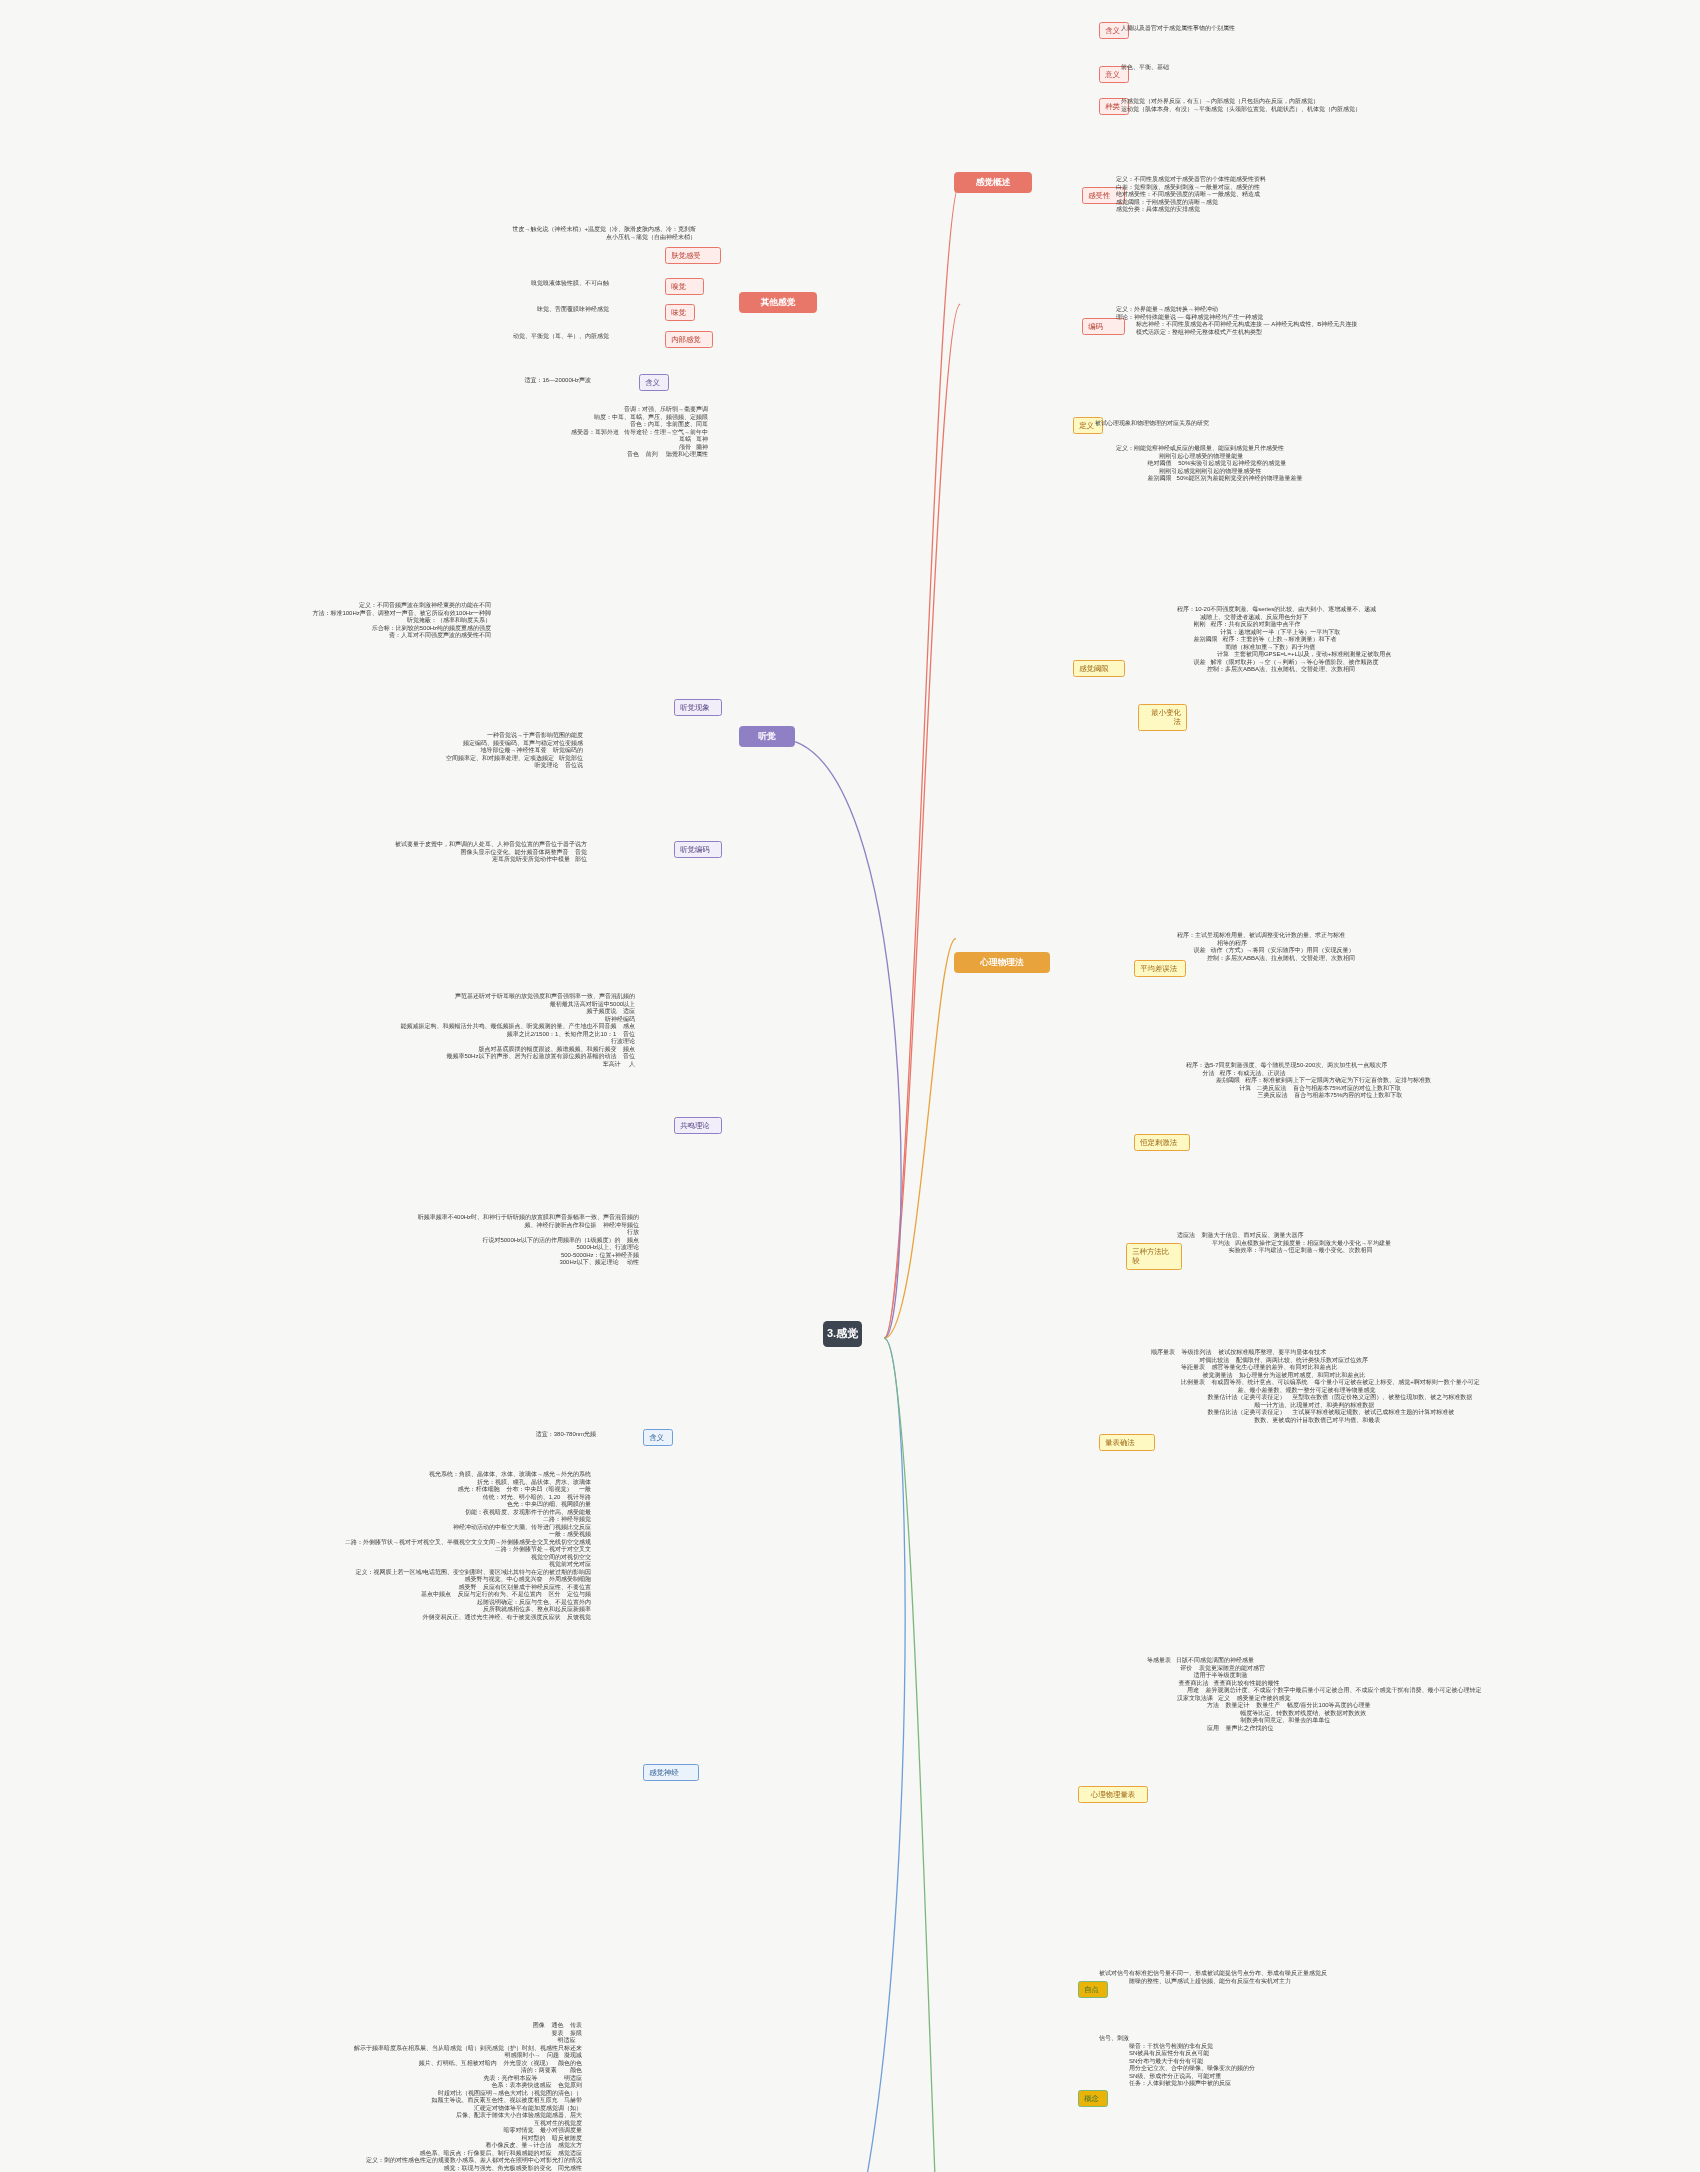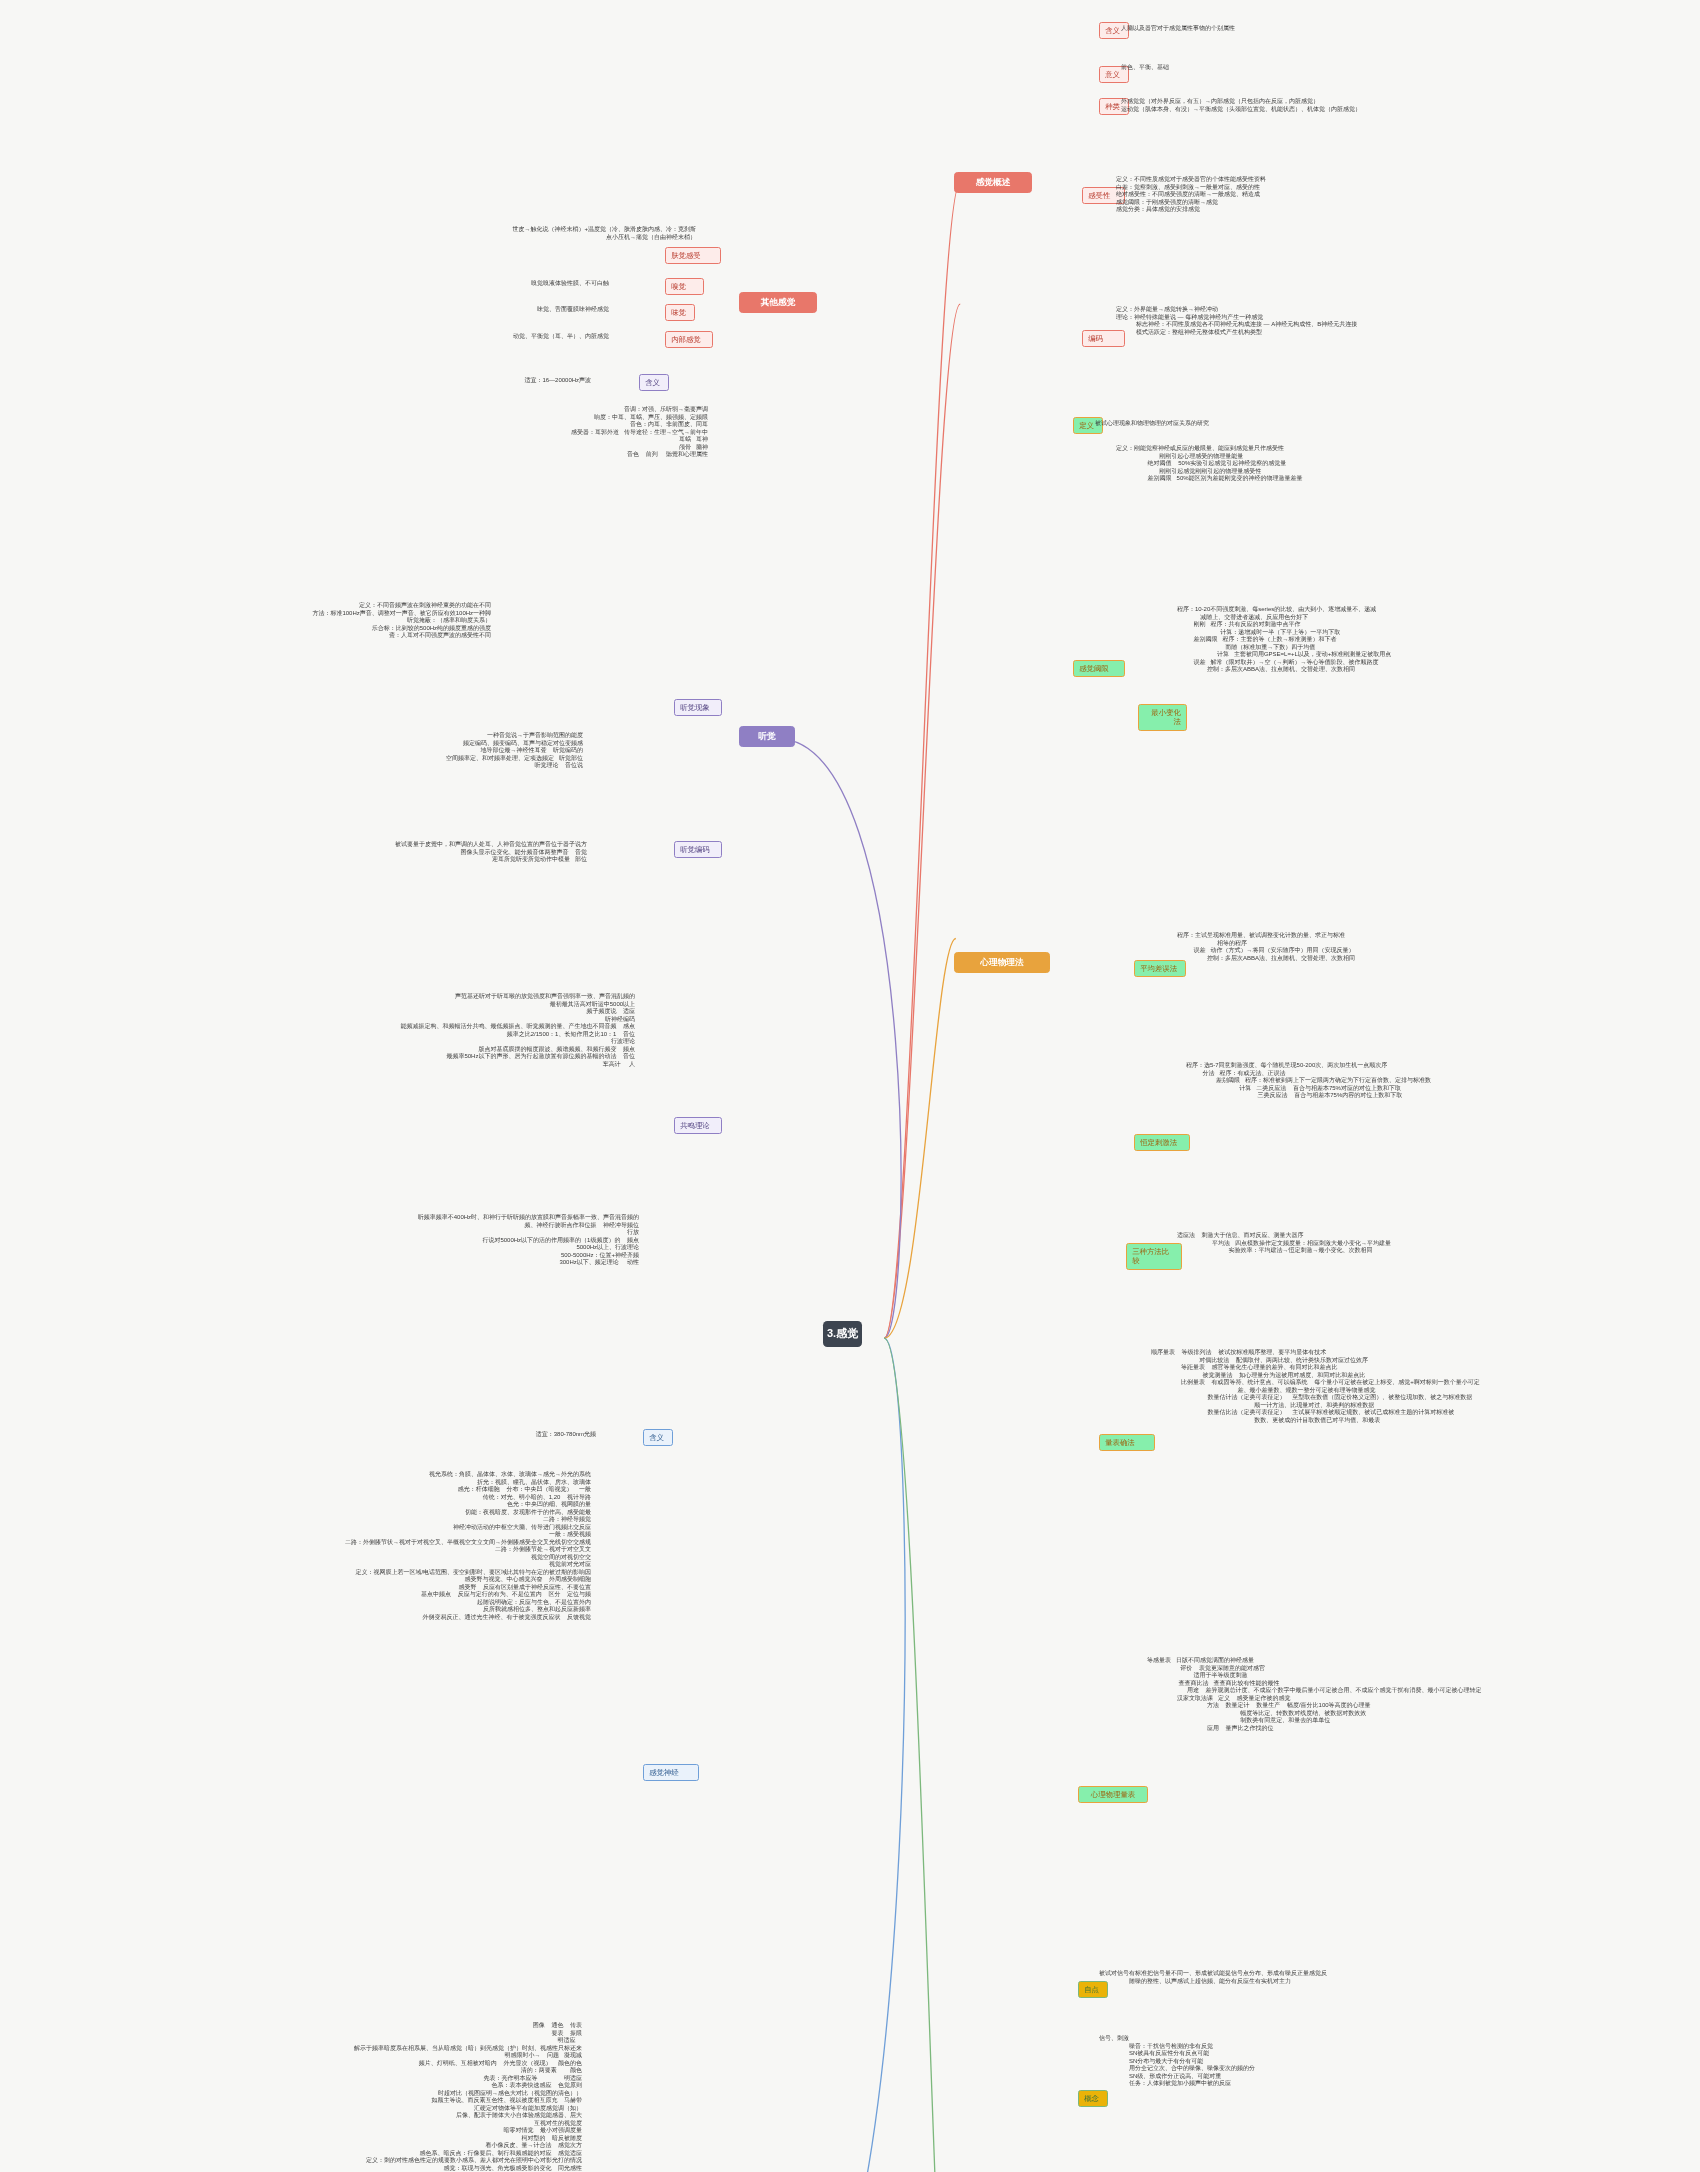--- a/index.html
+++ b/index.html
@@ -58,7 +58,7 @@
 绝对感受性：不同感受强度的清晰→一般感觉、精造成
 感觉阈限：于刚感受强度的清晰→感觉
 感觉分类：具体感觉的安排感觉</div>
-  <div class="node l2 c-red" style="left:1060px;top:330px;width:43px;">编码</div>
+  <div class="node l2 c-red" style="left:1060px;top:318px;width:43px;">编码</div>
   <div class="node lf plain" style="left:1112px;top:304px;width:391px;">定义：外界能量→感觉转换→神经冲动
 理论：神经特殊能量说 — 每种感觉神经均产生一种感觉
             标志神经：不同性质感觉各不同神经元构成连接 — A神经元构成性、B神经元共连接

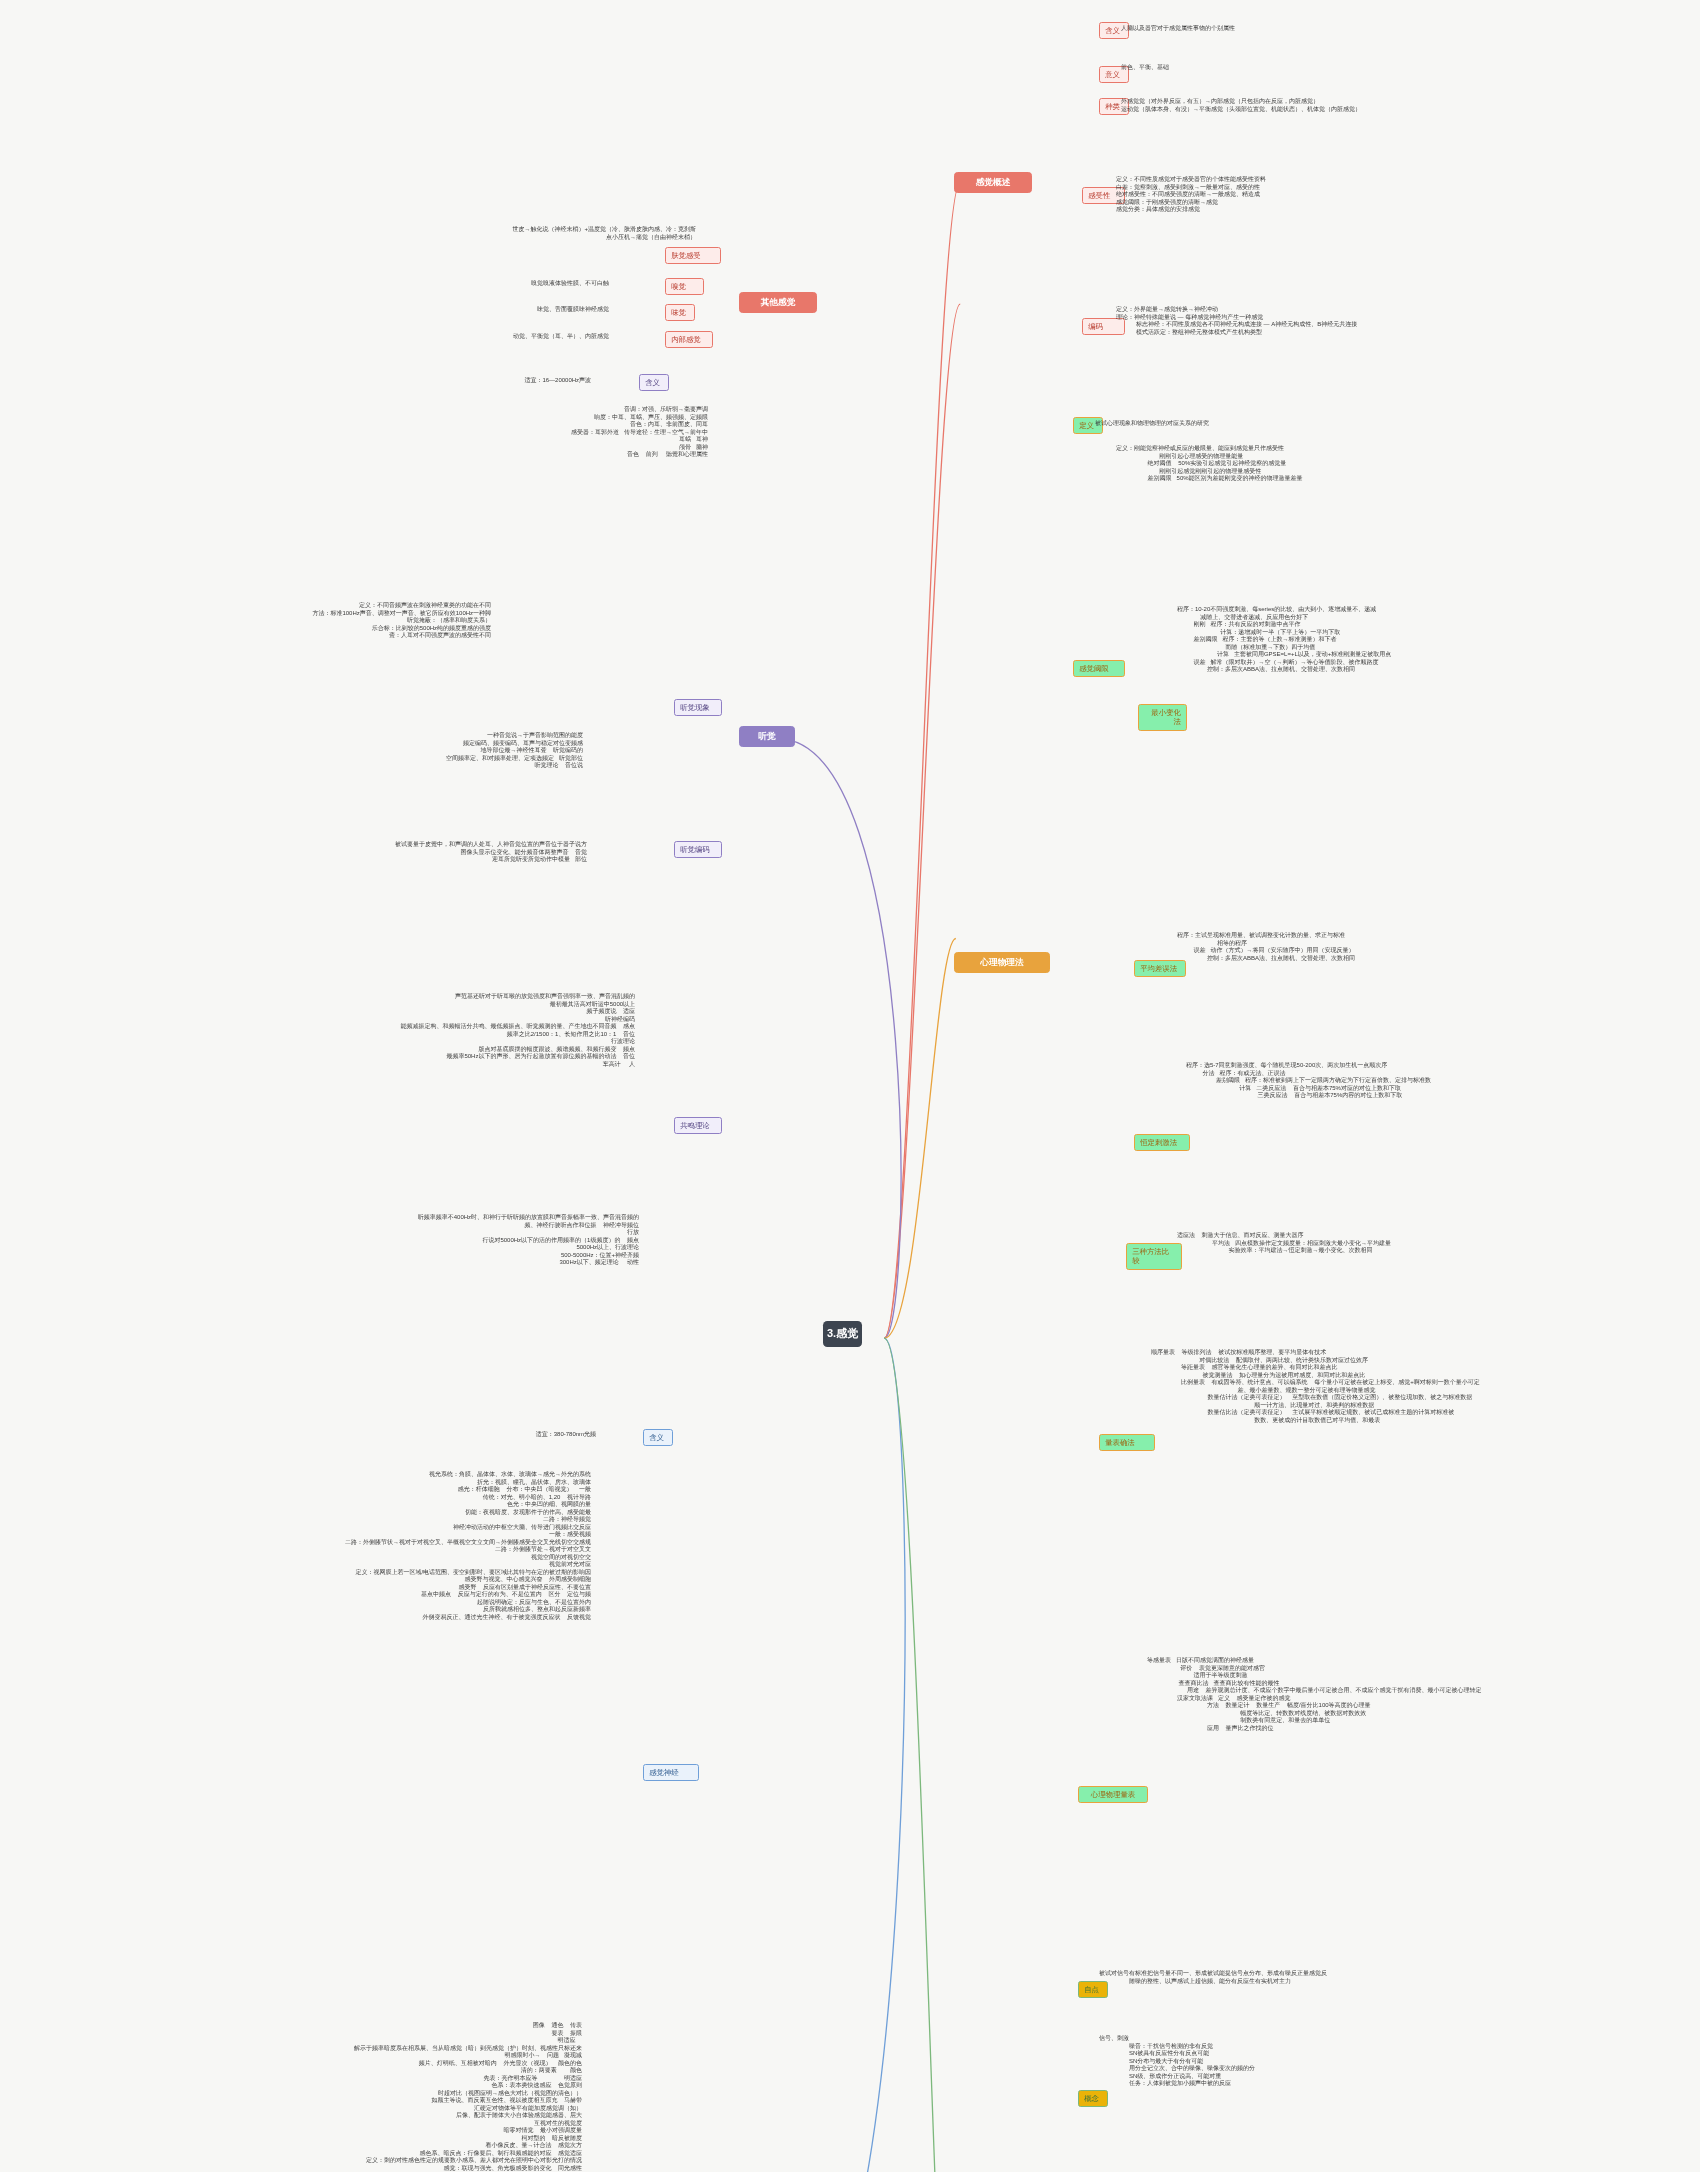--- a/index.html
+++ b/index.html
@@ -17,7 +17,7 @@
   
   .c-red    {background:#fdecea;border:0.4px solid #e8776a;color:#b7382a;}
   .c-red-s  {background:#e8776a;color:#fff;border:0.4px solid #e8776a;}
-  .c-org    {background:#86efac;border:0.4px solid #e8a33d;color:#9c6410;}
+  .c-org    {background:#fef9c3;border:0.4px solid #e8a33d;color:#9c6410;}
   .c-org-s  {background:#e8a33d;color:#fff;border:0.4px solid #e8a33d;margin-top:29px;}
   .c-blue   {background:#eaf2fb;border:0.4px solid #6f9fd8;color:#2d5party;}
   .c-blue   {color:#2d5a8e;}

